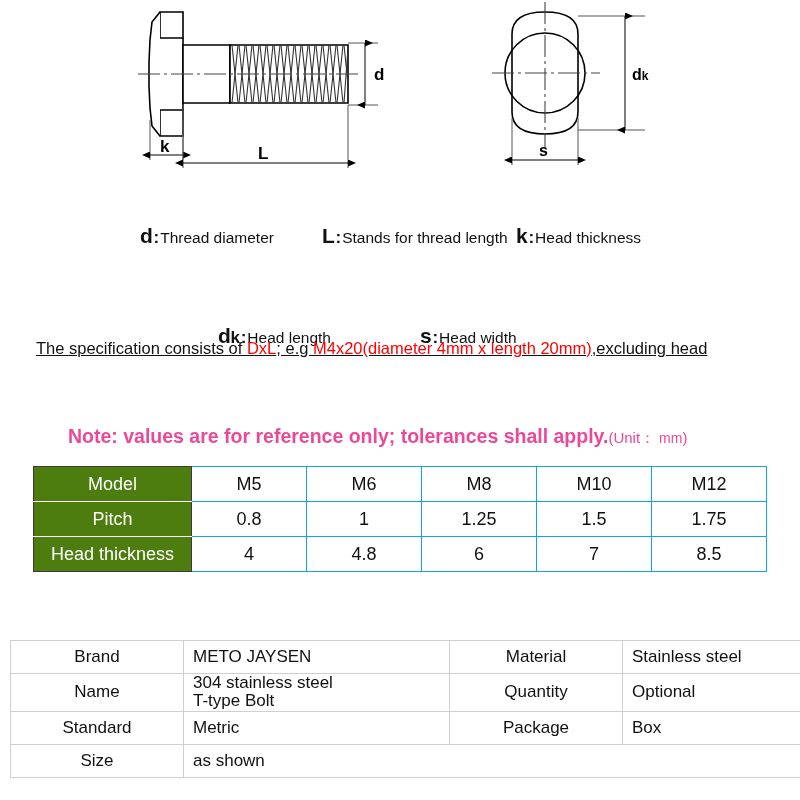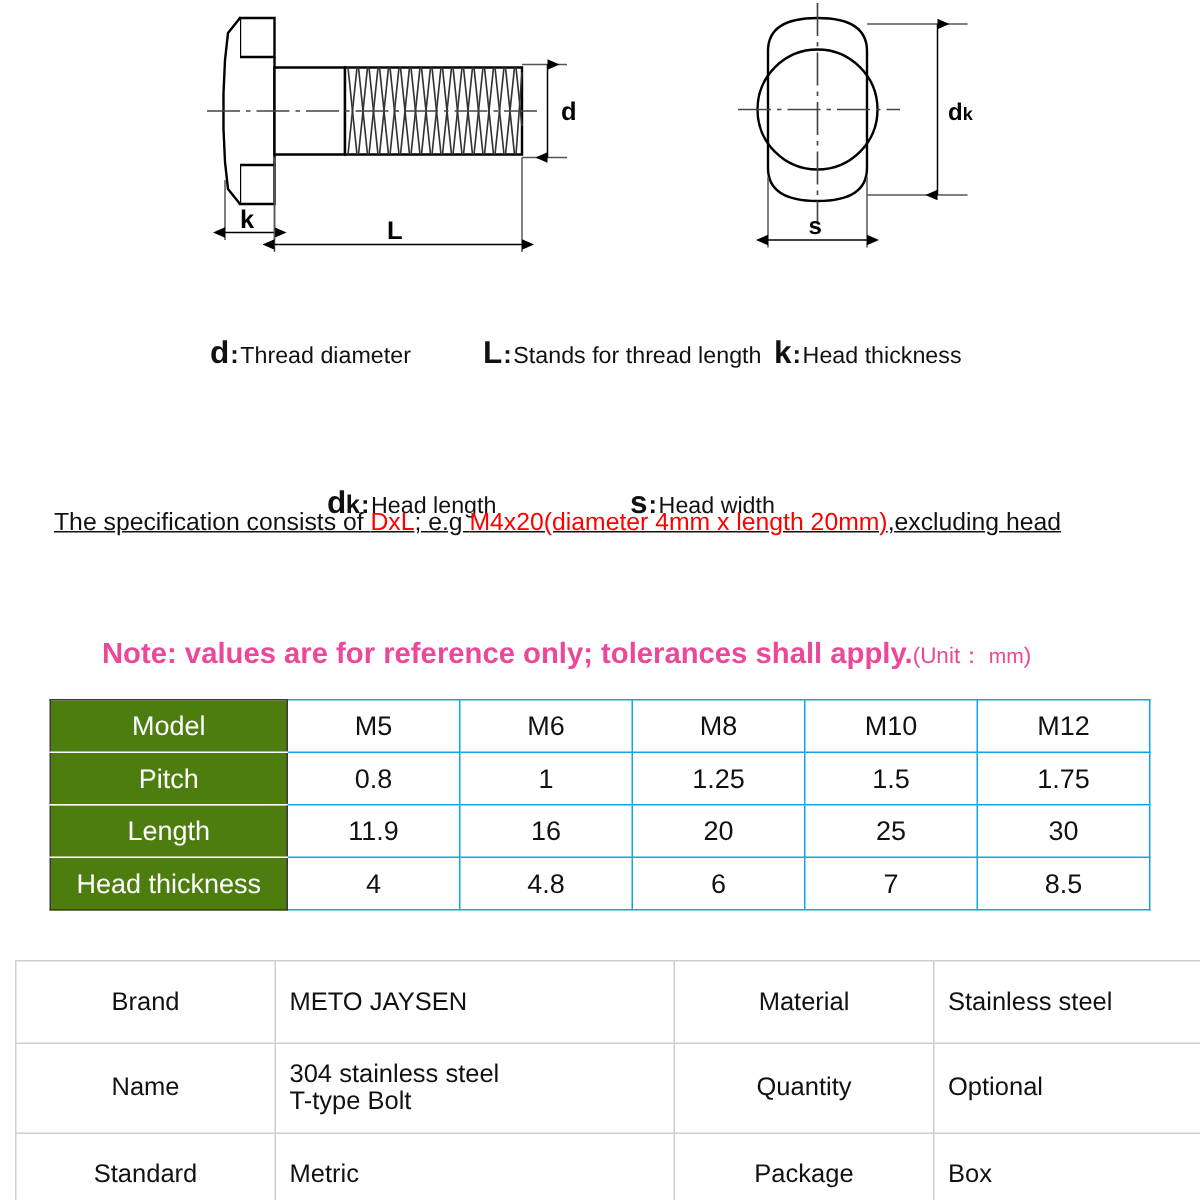--- a/index.html
+++ b/index.html
@@ -302,14 +302,6 @@
       <td>1.75</td>
     </tr>
     <tr>
-      <td class="rowlabel">Length</td>
-      <td>11.9</td>
-      <td>16</td>
-      <td>20</td>
-      <td>25</td>
-      <td>30</td>
-    </tr>
-    <tr>
       <td class="rowlabel">Head thickness</td>
       <td>4</td>
       <td>4.8</td>

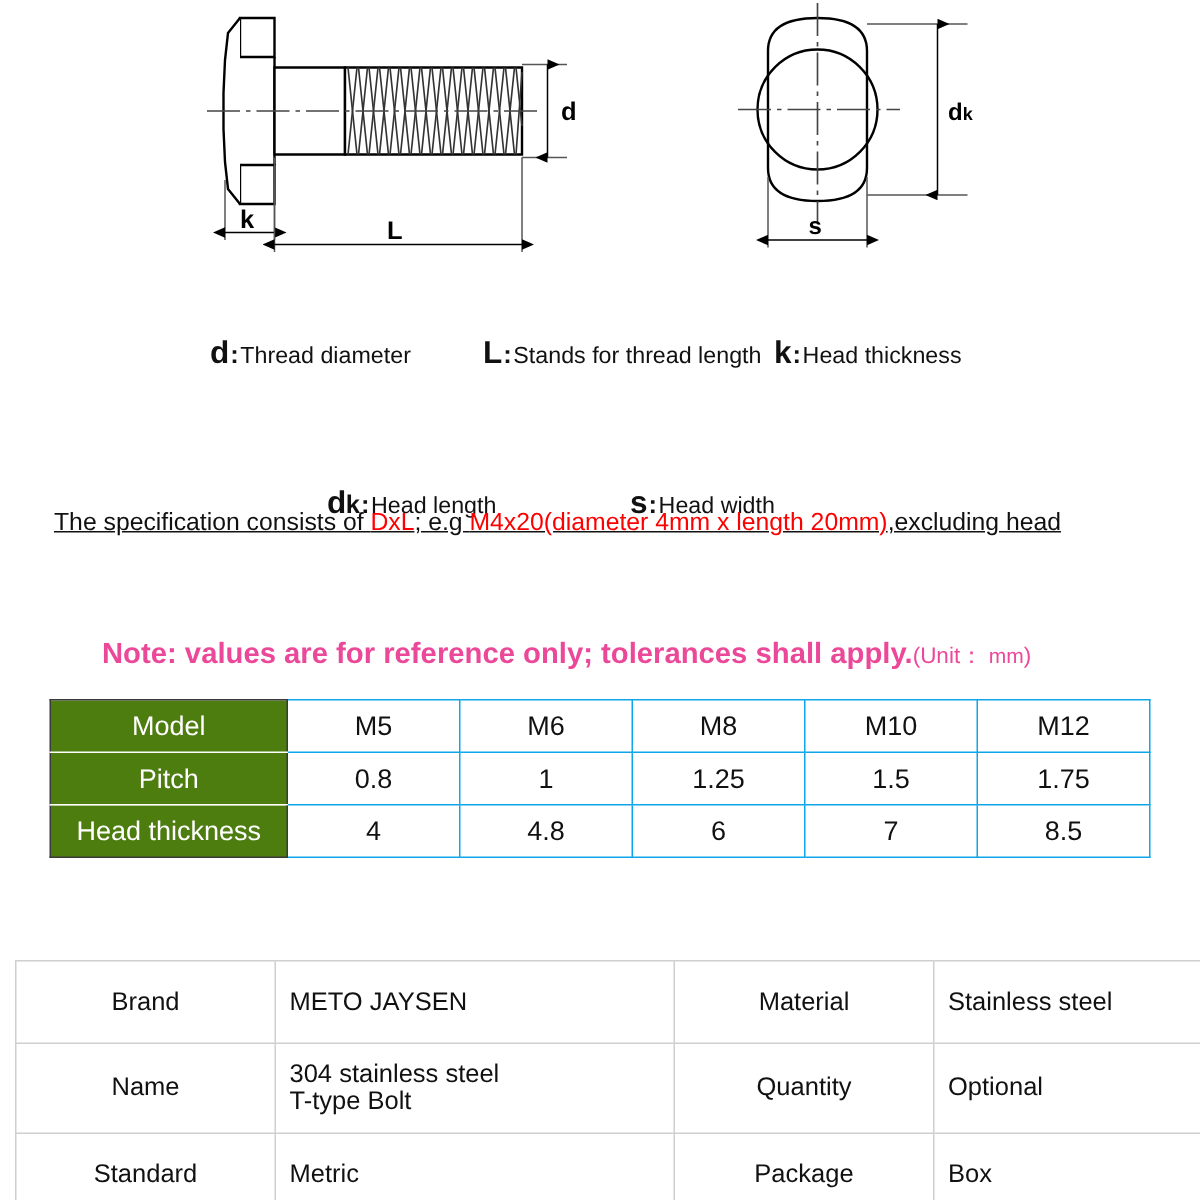--- a/index.html
+++ b/index.html
@@ -132,7 +132,7 @@
   }
   #info-table td {
     border: 1px solid #cfcfcf;
-    padding: 11px 6px;
+    padding: 0 6px;
     height: 32px;
     font-size: 17px;
     vertical-align: middle;

